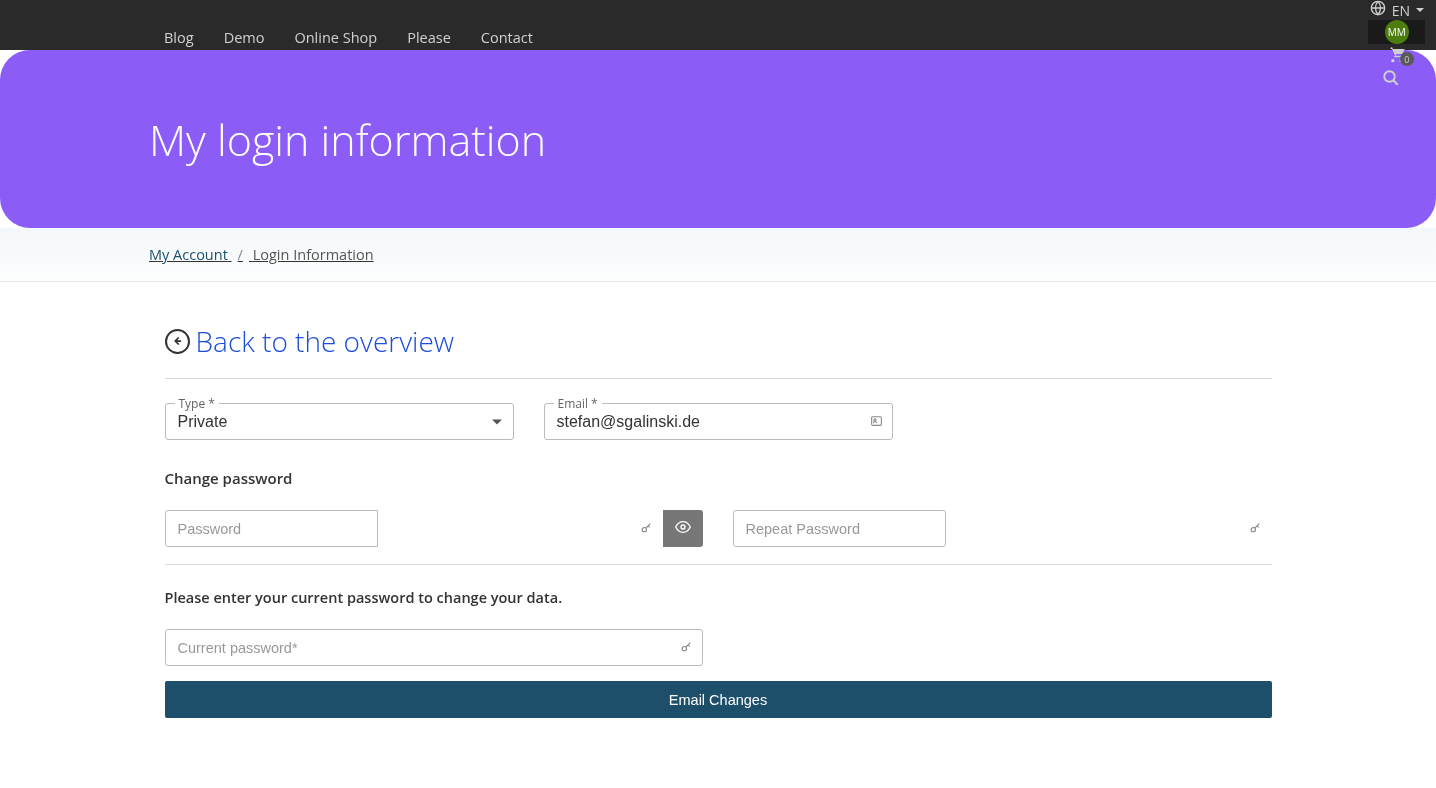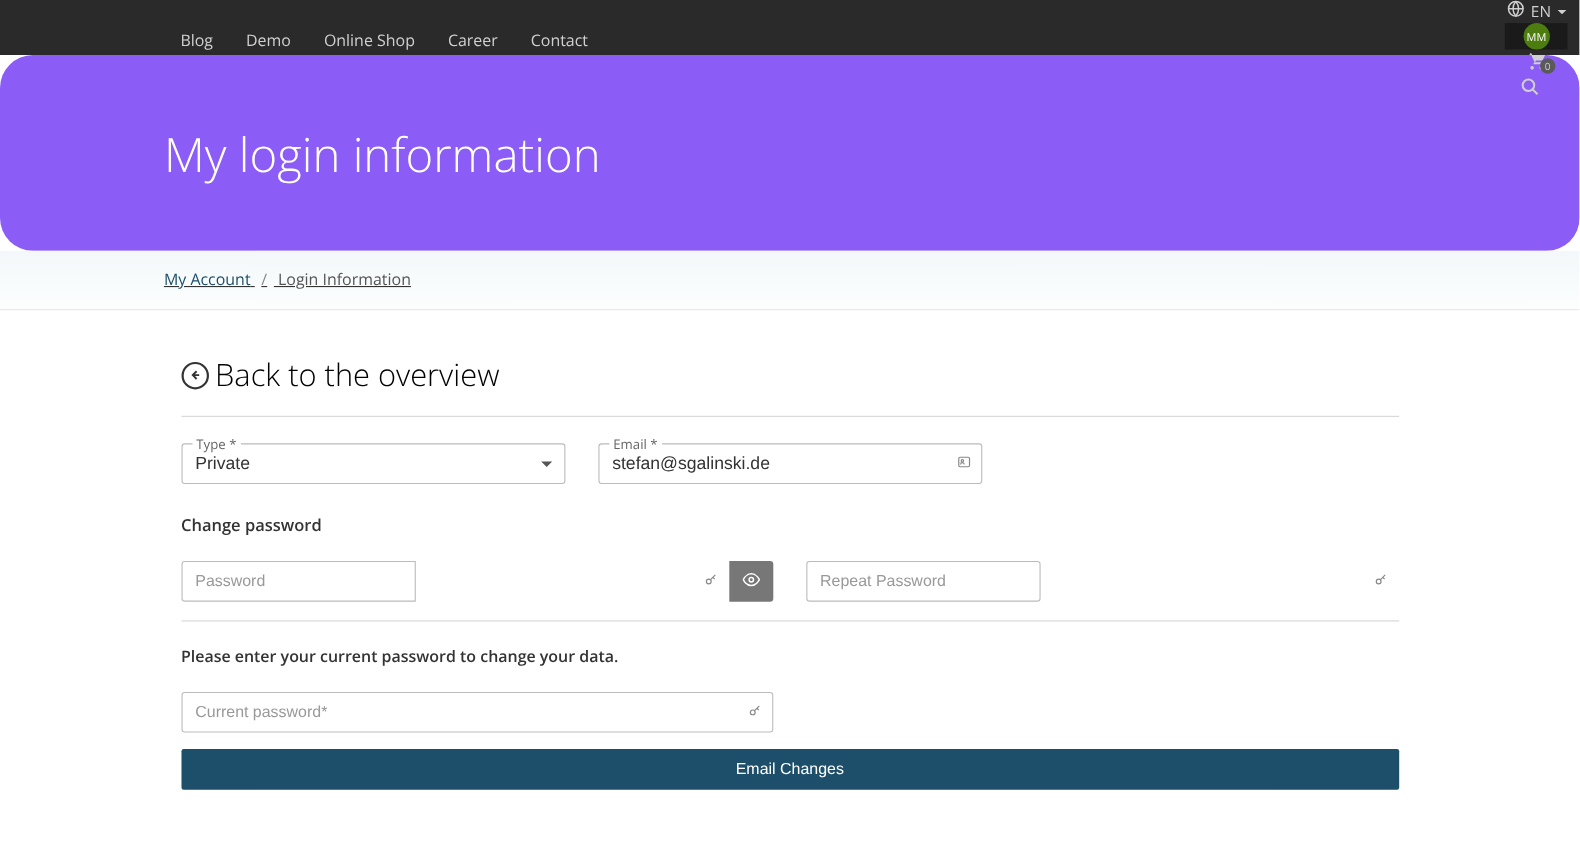--- a/index.html
+++ b/index.html
@@ -317,7 +317,7 @@
     <a class="nav-link">Blog</a>
     <a class="nav-link">Demo</a>
     <a class="nav-link">Online Shop</a>
-    <a class="nav-link">Career</a>
+    <a class="nav-link">Please</a>
     <a class="nav-link">Contact</a>
   </nav>
   <div class="header-right">

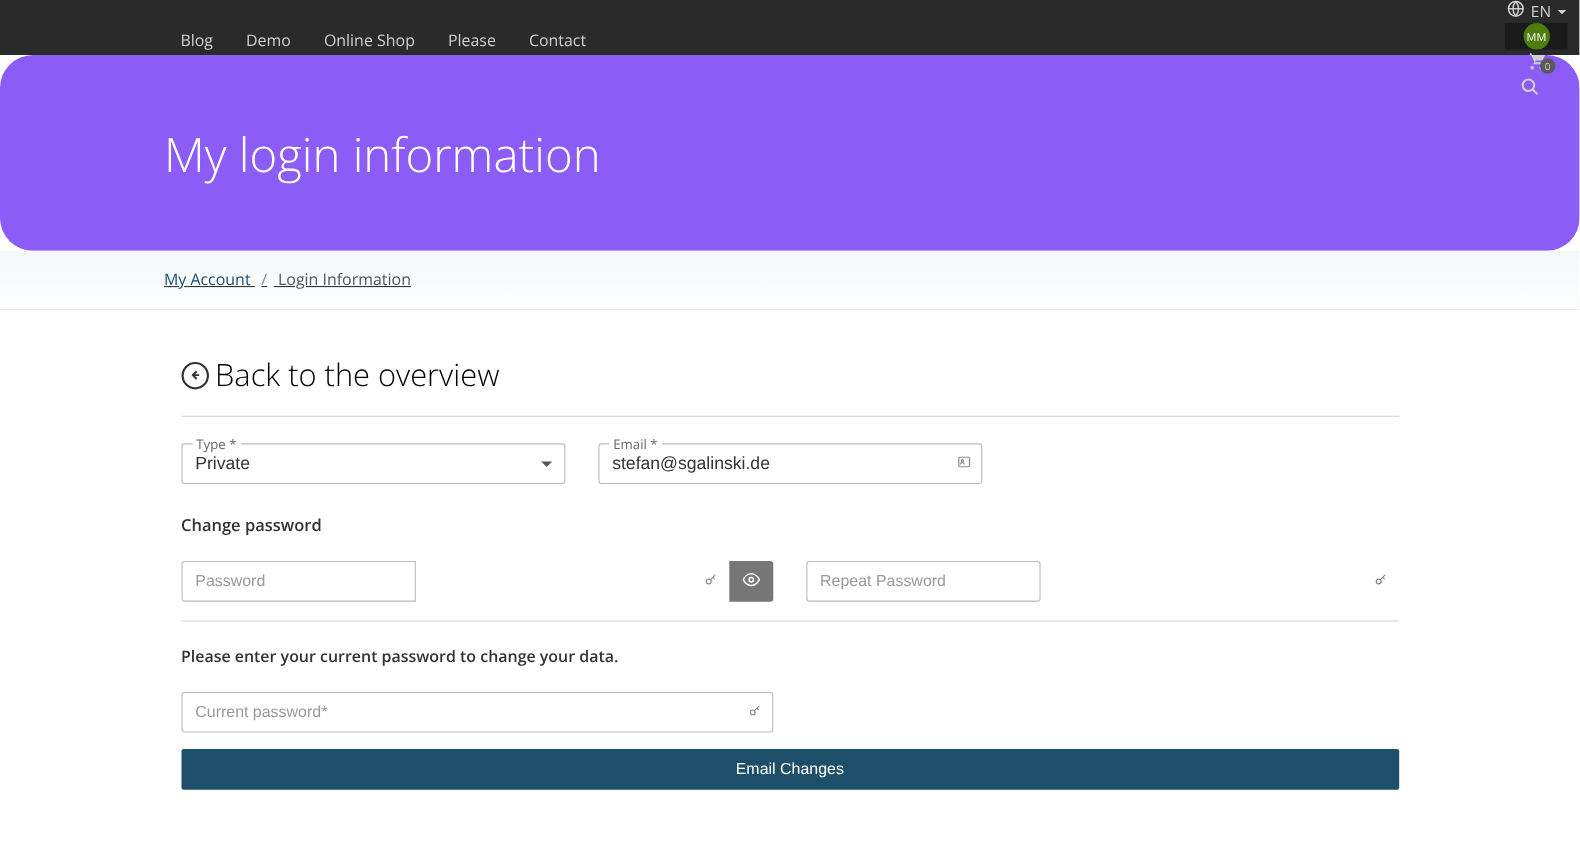--- a/index.html
+++ b/index.html
@@ -156,7 +156,7 @@
       gap: 6px;
       font-size: 28px;
       font-weight: 300;
-      color: #000000;
+      color: #1d4ed8;
       text-decoration: none;
       padding-bottom: 18px;
       border-bottom: 1px solid #d6d6d6;

